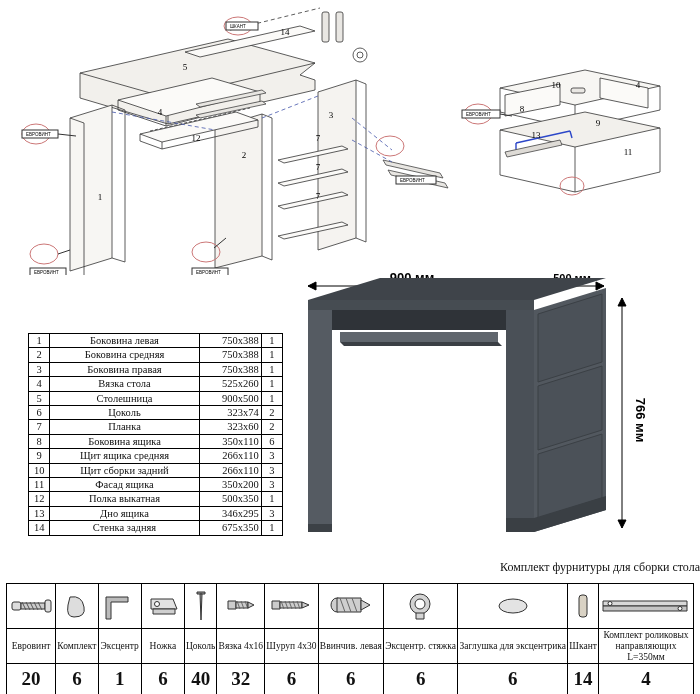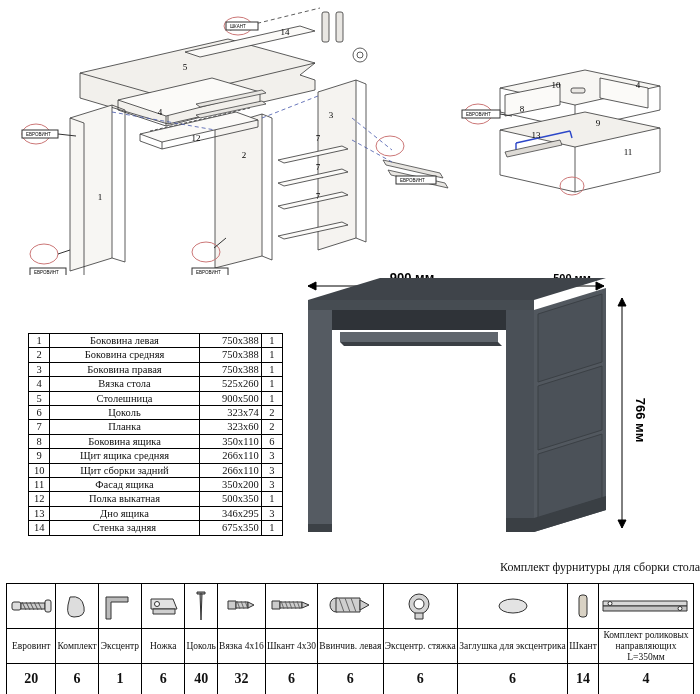--- a/index.html
+++ b/index.html
@@ -440,7 +440,7 @@
         <td>Ножка</td>
         <td>Цоколь</td>
         <td>Вязка 4х16</td>
-        <td>Шкант 4х30</td>
+        <td>Шуруп 4х30</td>
         <td>Ввинчив. левая</td>
         <td>Эксцентр. стяжка</td>
         <td>Заглушка для эксцентрика</td>

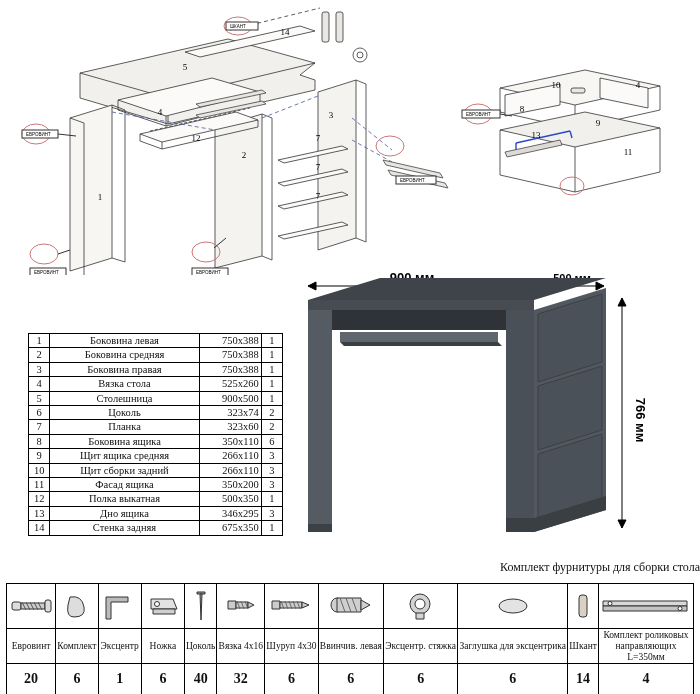--- a/index.html
+++ b/index.html
@@ -34,7 +34,7 @@
   #kit td{border:1px solid #000;text-align:center;vertical-align:middle;}
   #kit tr.icons td{height:42px;}
   #kit tr.labels td{height:34px;font-size:9.5px;line-height:11px;font-family:"Liberation Serif",serif;padding:0 1px;}
-  #kit tr.counts td{height:28px;font-size:14px;font-weight:bold;}
+  #kit tr.counts td{height:28px;font-size:19px;font-weight:bold;}
   .ic{display:block;margin:0 auto;}
 </style>
 </head>

